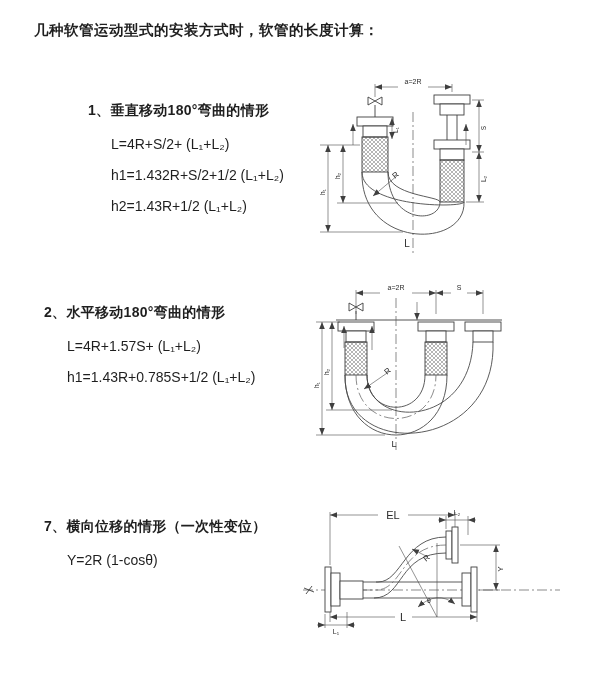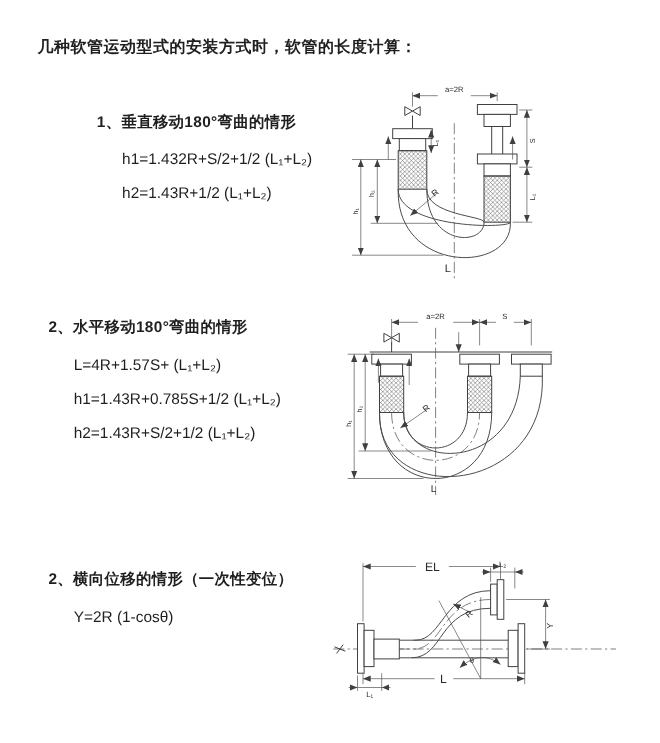--- a/index.html
+++ b/index.html
@@ -8,7 +8,7 @@
     font-family:"Liberation Sans","DejaVu Sans",sans-serif;color:#1f1f1f;
     overflow:hidden;
   }
-  .title{position:absolute;left:34px;top:21px;font-size:14.5px;font-weight:700;letter-spacing:.5px;margin-top:12px;}
+  .title{position:absolute;left:34px;top:21px;font-size:14.5px;font-weight:700;letter-spacing:.5px;}
   .sec{position:absolute;left:44px;}
   .sec .h{font-size:14px;font-weight:700;letter-spacing:.3px;}
   .sec .f{font-size:14px;margin-top:9px;padding-left:23px;line-height:31px;}

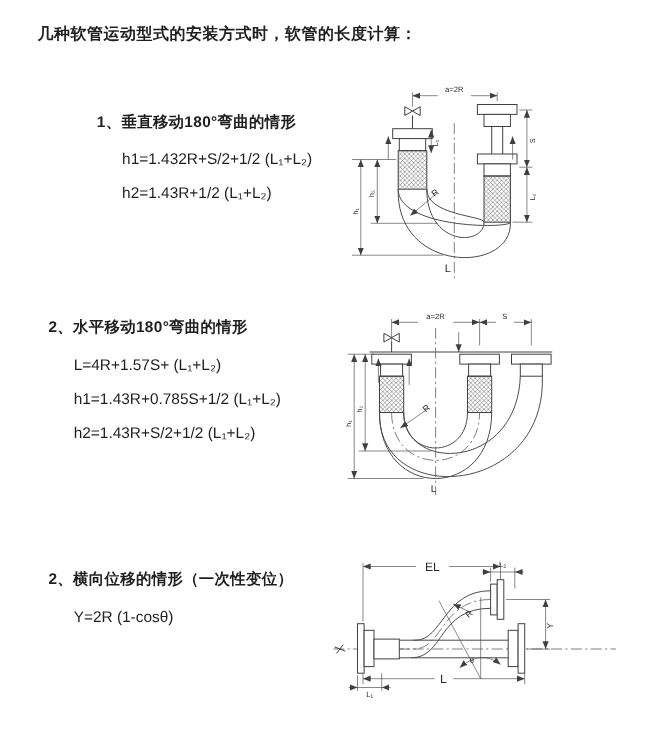--- a/index.html
+++ b/index.html
@@ -31,6 +31,7 @@
 <div class="sec" id="sec1">
   <div class="h">1、垂直移动180°弯曲的情形</div>
   <div class="f">
+    <div>L=4R+S/2+ (L₁+L₂)</div>
     <div>h1=1.432R+S/2+1/2 (L₁+L₂)</div>
     <div>h2=1.43R+1/2 (L₁+L₂)</div>
   </div>

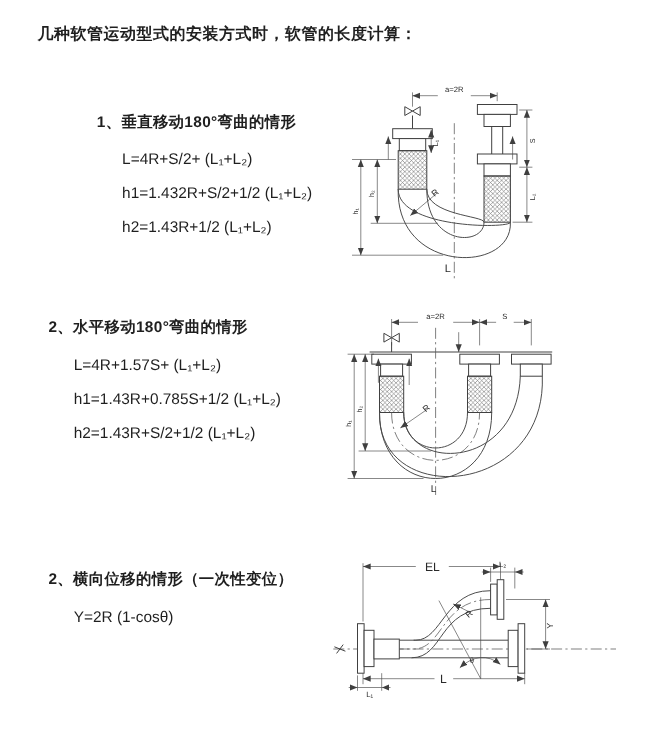--- a/index.html
+++ b/index.html
@@ -12,7 +12,7 @@
   .sec{position:absolute;left:44px;}
   .sec .h{font-size:14px;font-weight:700;letter-spacing:.3px;}
   .sec .f{font-size:14px;margin-top:9px;padding-left:23px;line-height:31px;}
-  #sec1{top:102px;margin-left:44px;} #sec2{top:289px;} #sec3{top:518px;}
+  #sec1{top:102px;margin-left:44px;} #sec2{top:304px;} #sec3{top:518px;}
   svg{position:absolute;overflow:visible;}
   #d1{left:305px;top:68px;} #d2{left:308px;top:278px;} #d3{left:298px;top:496px;}
   svg text{font-family:"Liberation Sans","DejaVu Sans",sans-serif;fill:#2a2a2a;}

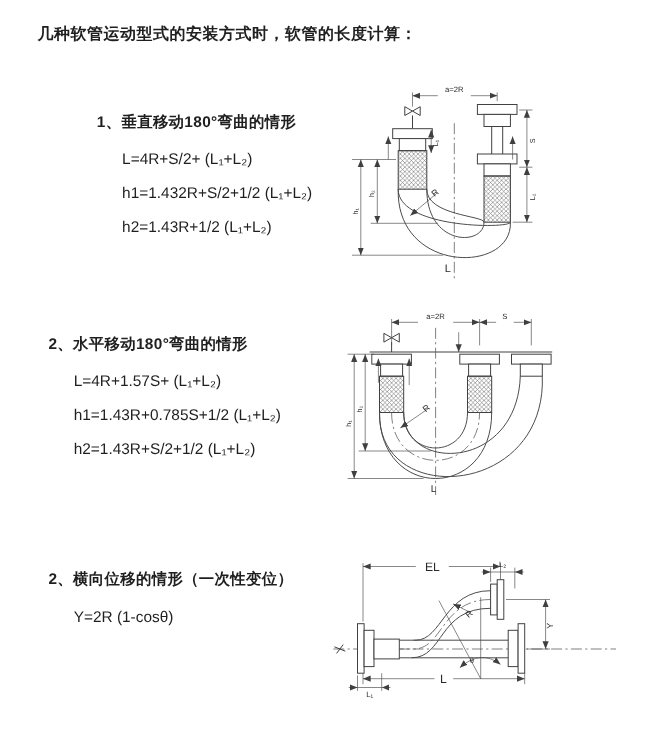--- a/index.html
+++ b/index.html
@@ -42,7 +42,6 @@
   <div class="f">
     <div>L=4R+1.57S+ (L₁+L₂)</div>
     <div>h1=1.43R+0.785S+1/2 (L₁+L₂)</div>
-    <div>h2=1.43R+S/2+1/2 (L₁+L₂)</div>
   </div>
 </div>
 

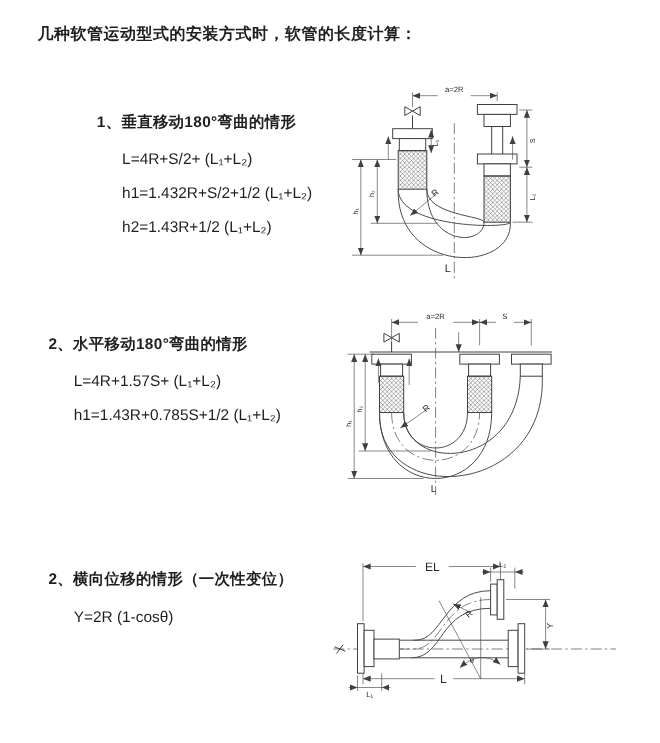--- a/index.html
+++ b/index.html
@@ -46,7 +46,7 @@
 </div>
 
 <div class="sec" id="sec3">
-  <div class="h">2、横向位移的情形（一次性变位）</div>
+  <div class="h">7、横向位移的情形（一次性变位）</div>
   <div class="f">
     <div>Y=2R (1-cosθ)</div>
   </div>

